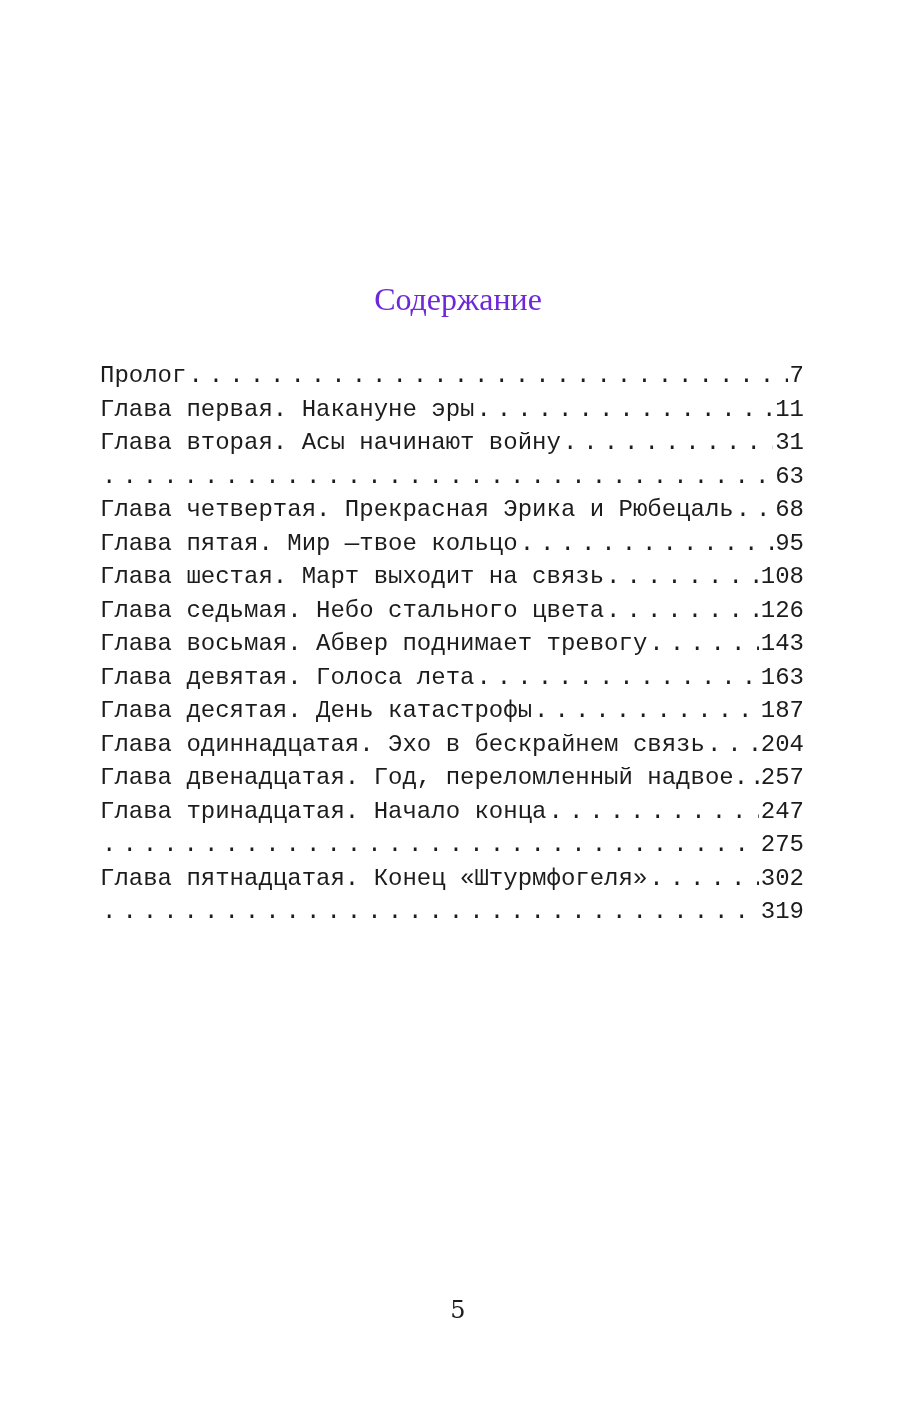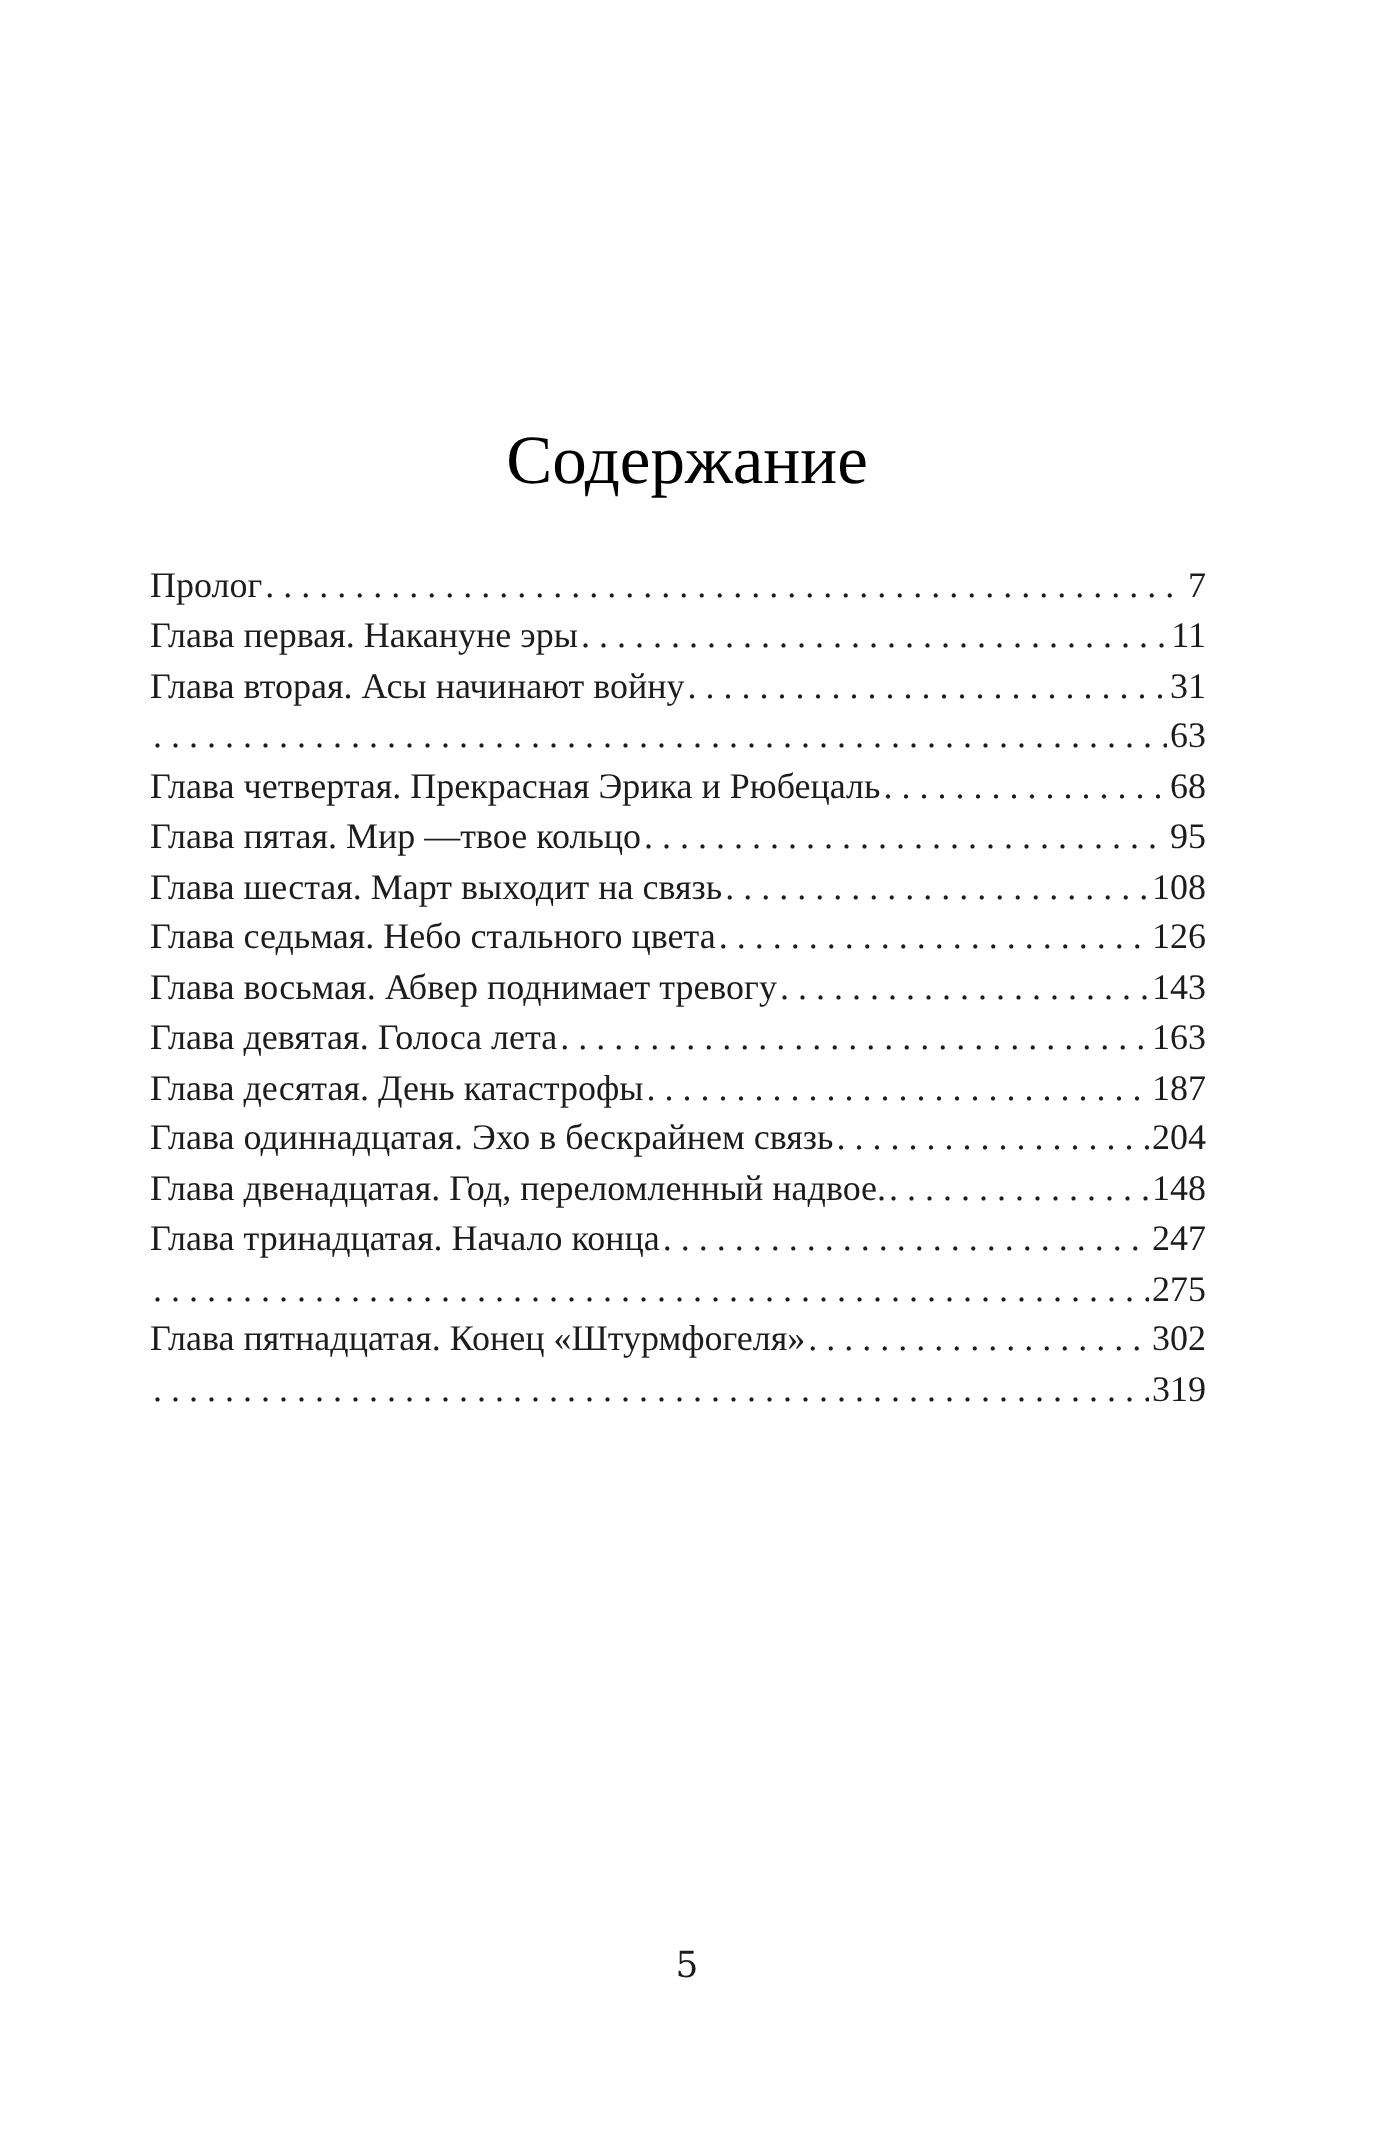--- a/index.html
+++ b/index.html
@@ -22,9 +22,9 @@
     text-align: center;
     font-family: "Liberation Serif", serif;
     font-weight: 400;
-    font-size: 46px;
+    font-size: 32px;
     line-height: 1.1;
-    color: #000000;
+    color: #6d28d9;
   }
   .toc {
     margin-top: 42px;

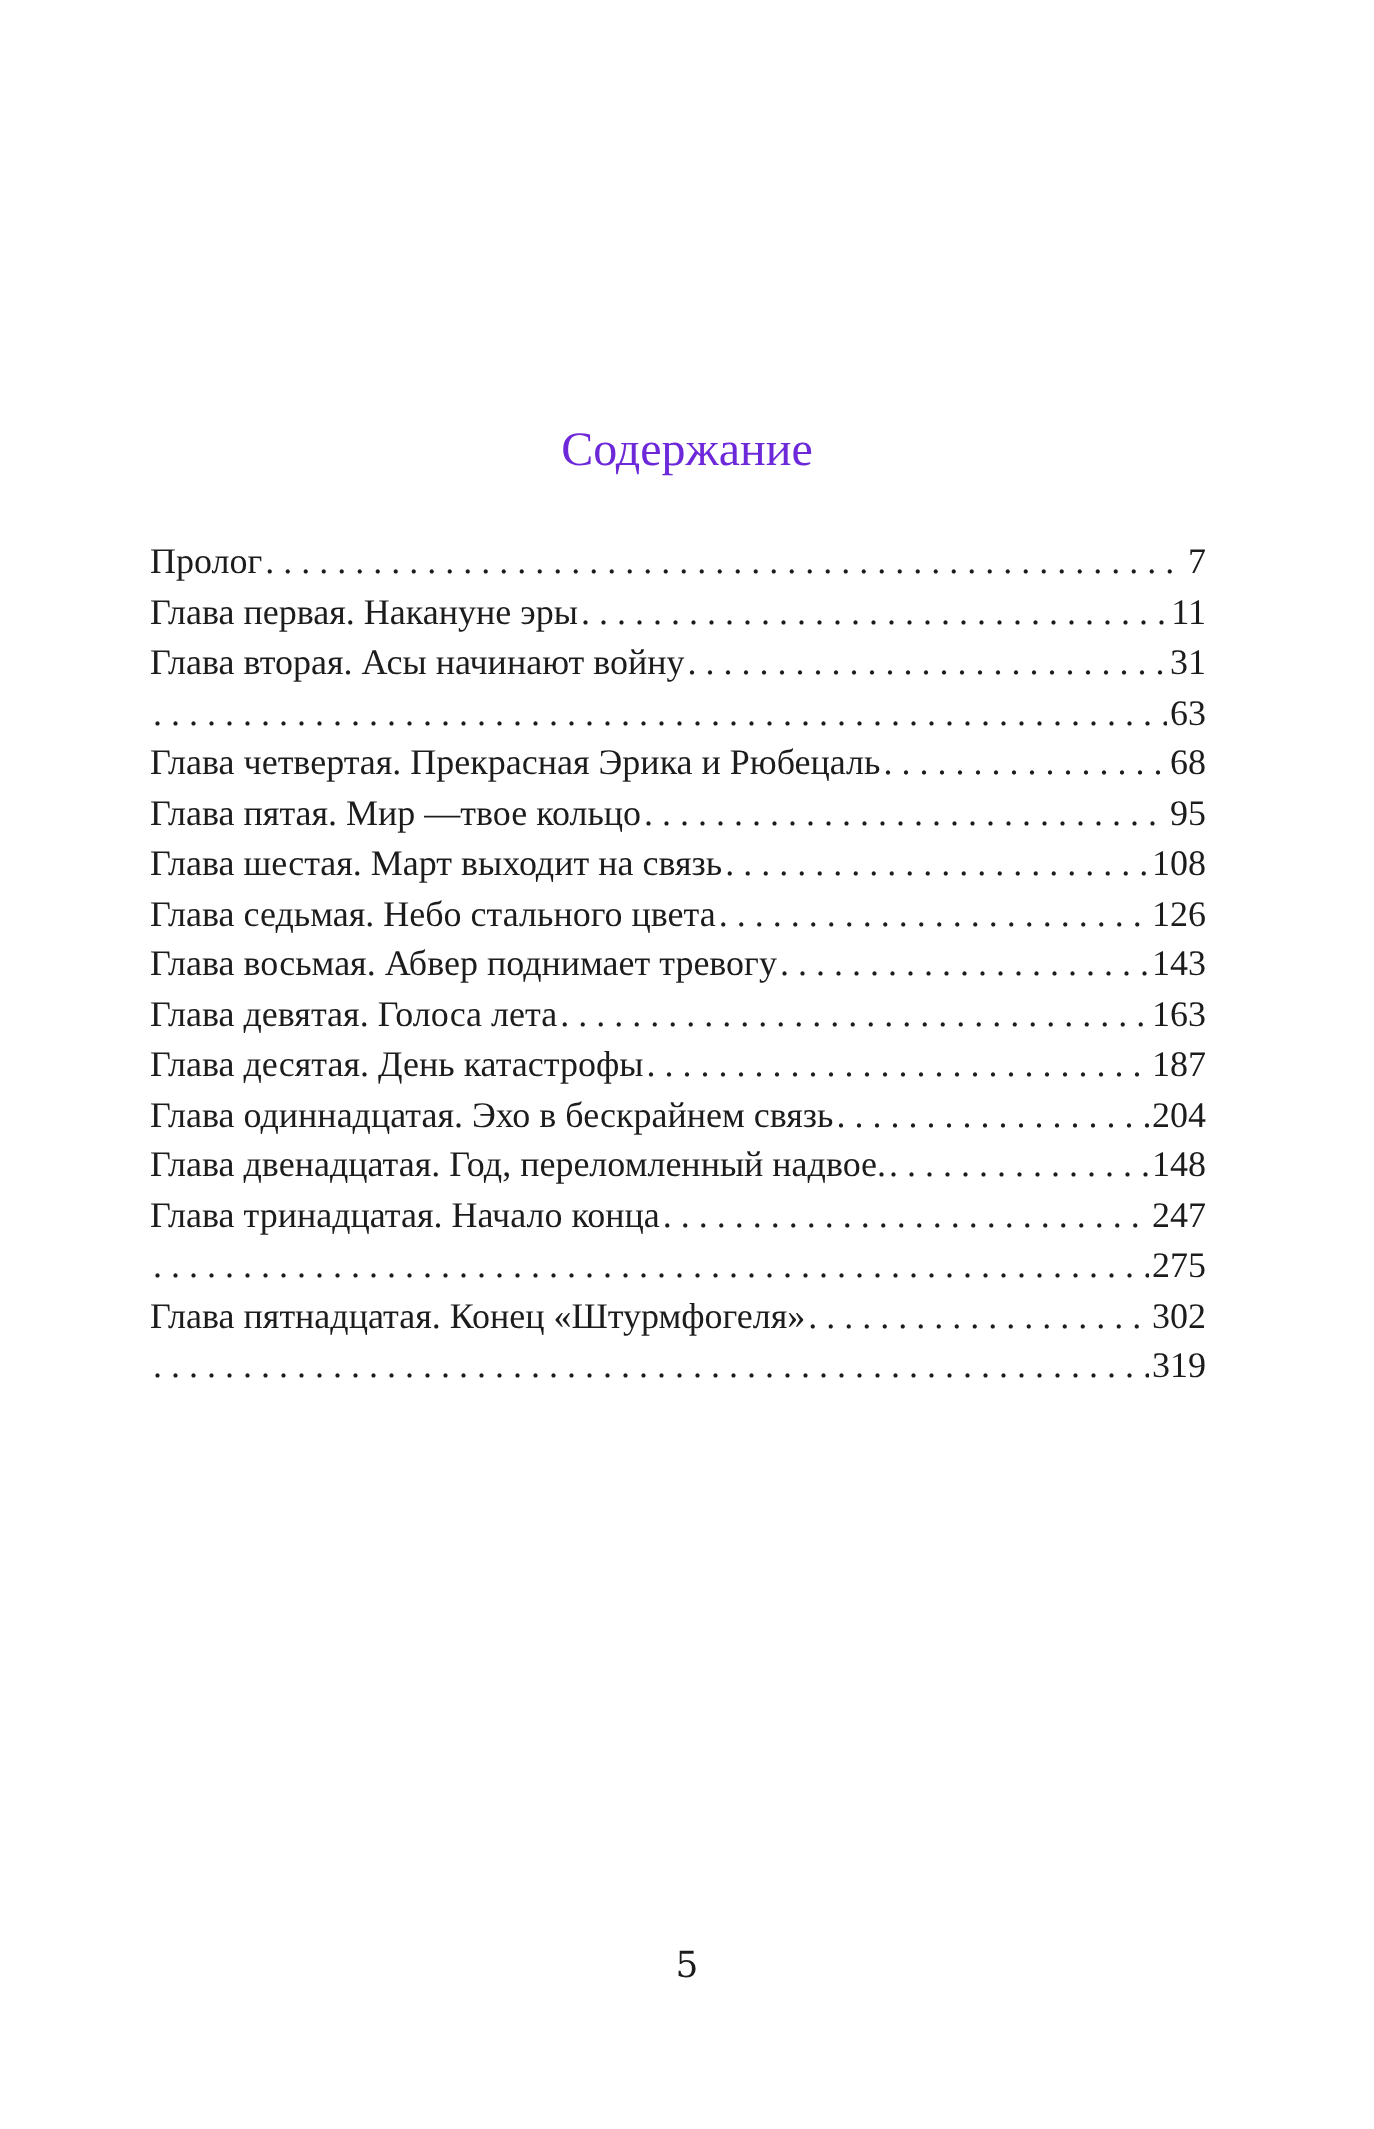--- a/index.html
+++ b/index.html
@@ -34,7 +34,7 @@
   .toc-row {
     display: flex;
     align-items: baseline;
-    font-family: Liberation Serif, serif;
+    font-family: Liberation Mono, monospace;
     font-size: 24px;
     line-height: 33.5px;
     white-space: nowrap;

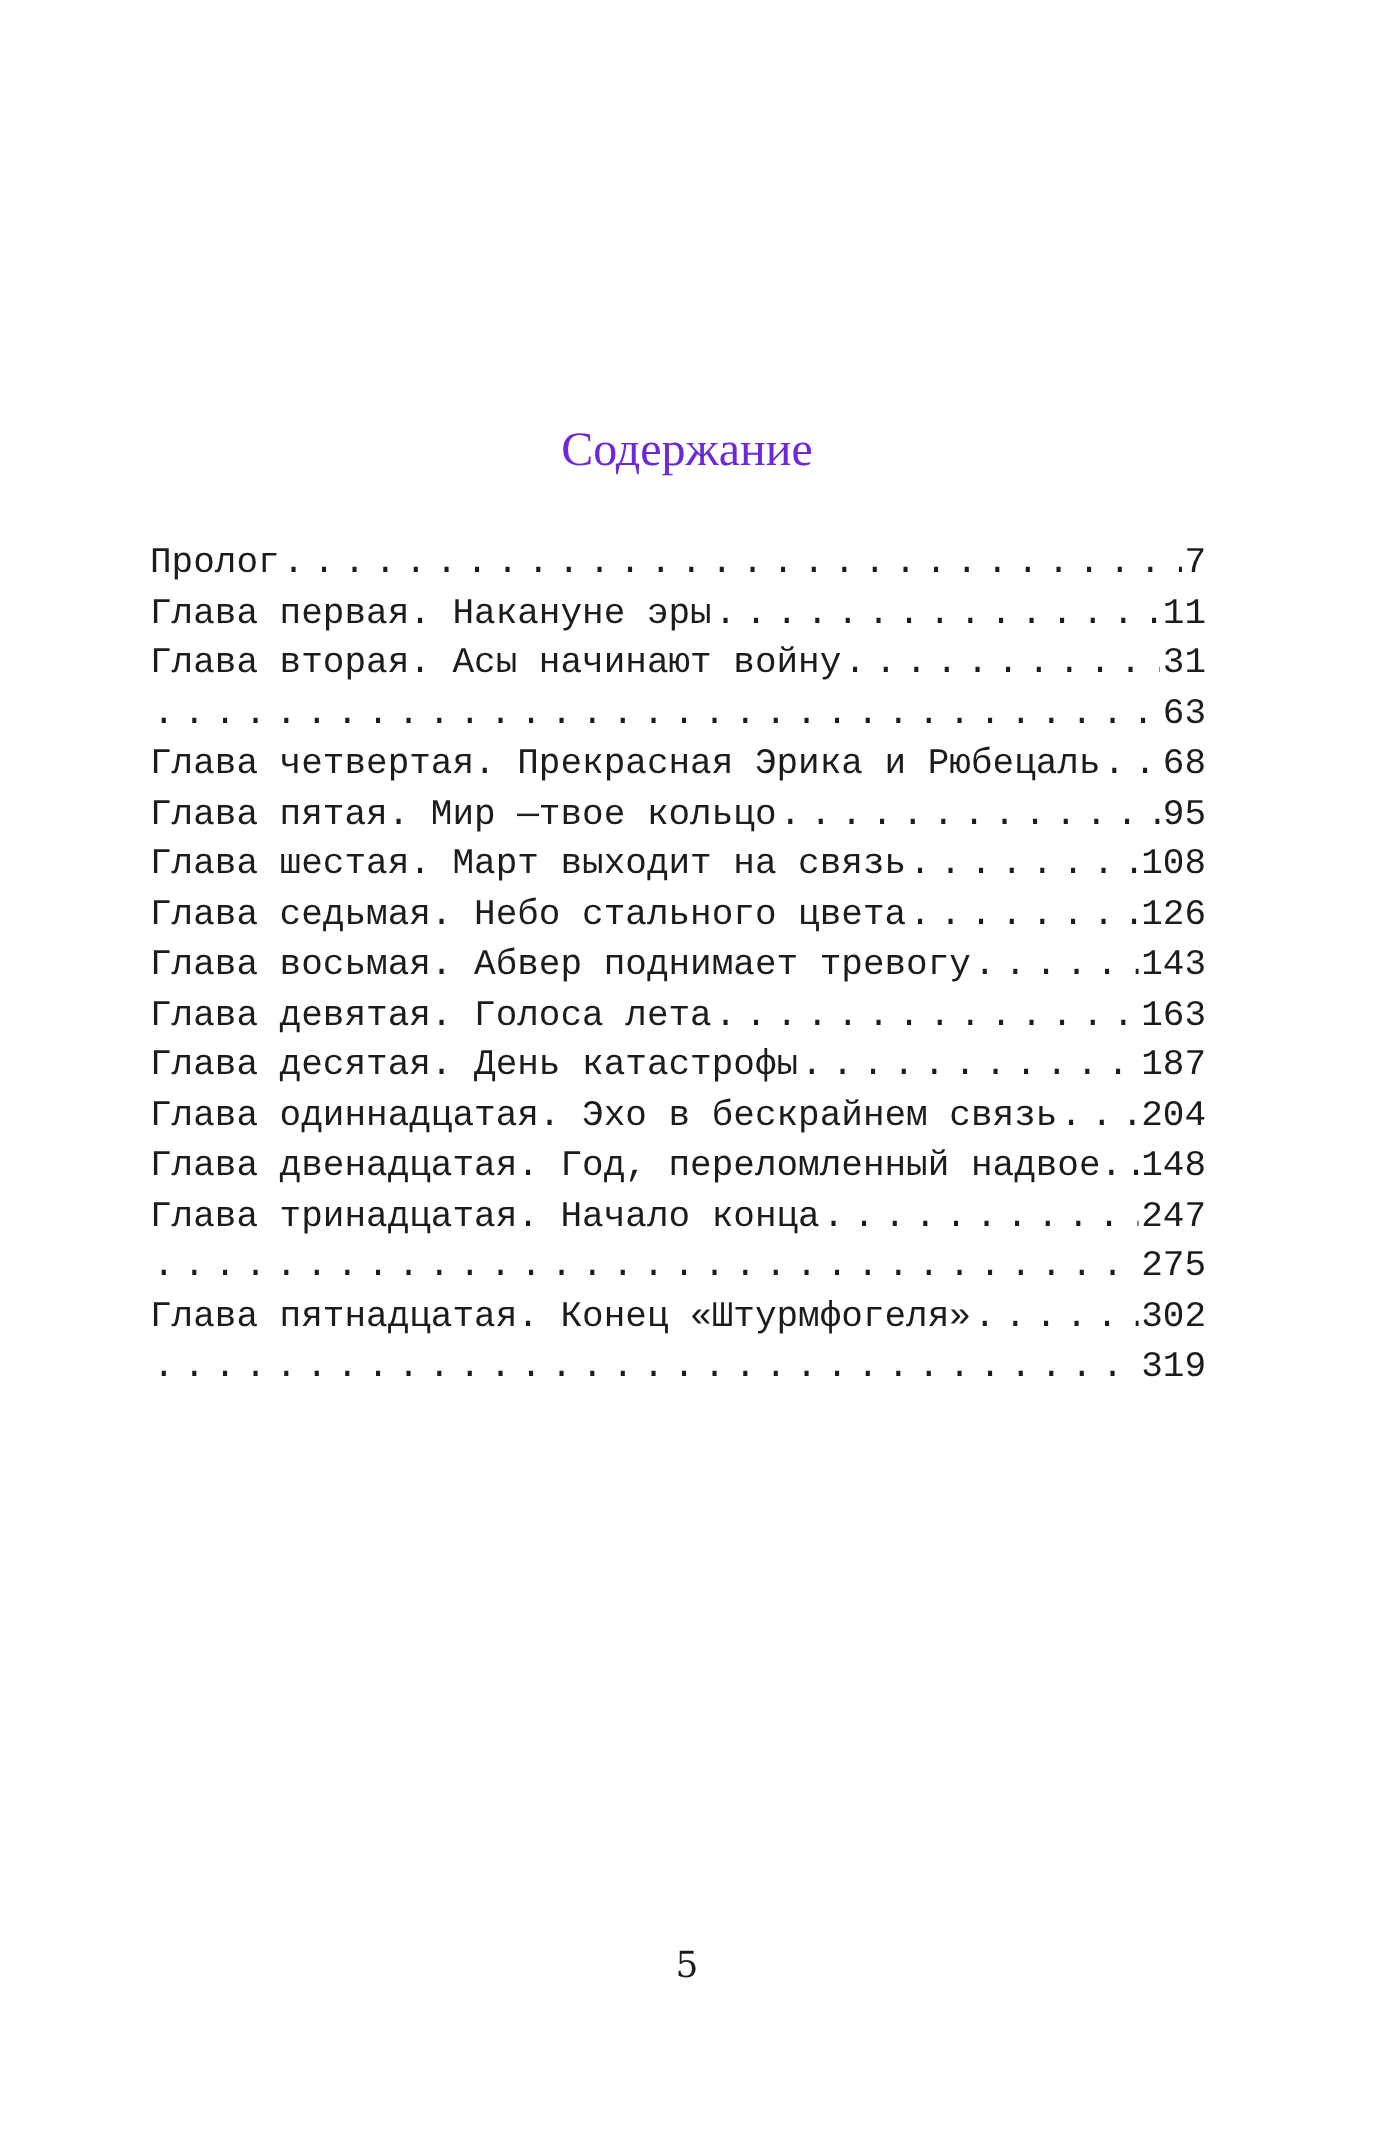--- a/index.html
+++ b/index.html
@@ -134,7 +134,7 @@
       <div class="toc-row">
         <span class="toc-label">Глава двенадцатая. Год, переломленный надвое.</span>
         <span class="leader">........................................................................................................................</span>
-        <span class="toc-page">148</span>
+        <span class="toc-page">257</span>
       </div>
       <div class="toc-row">
         <span class="toc-label">Глава тринадцатая. Начало конца</span>

